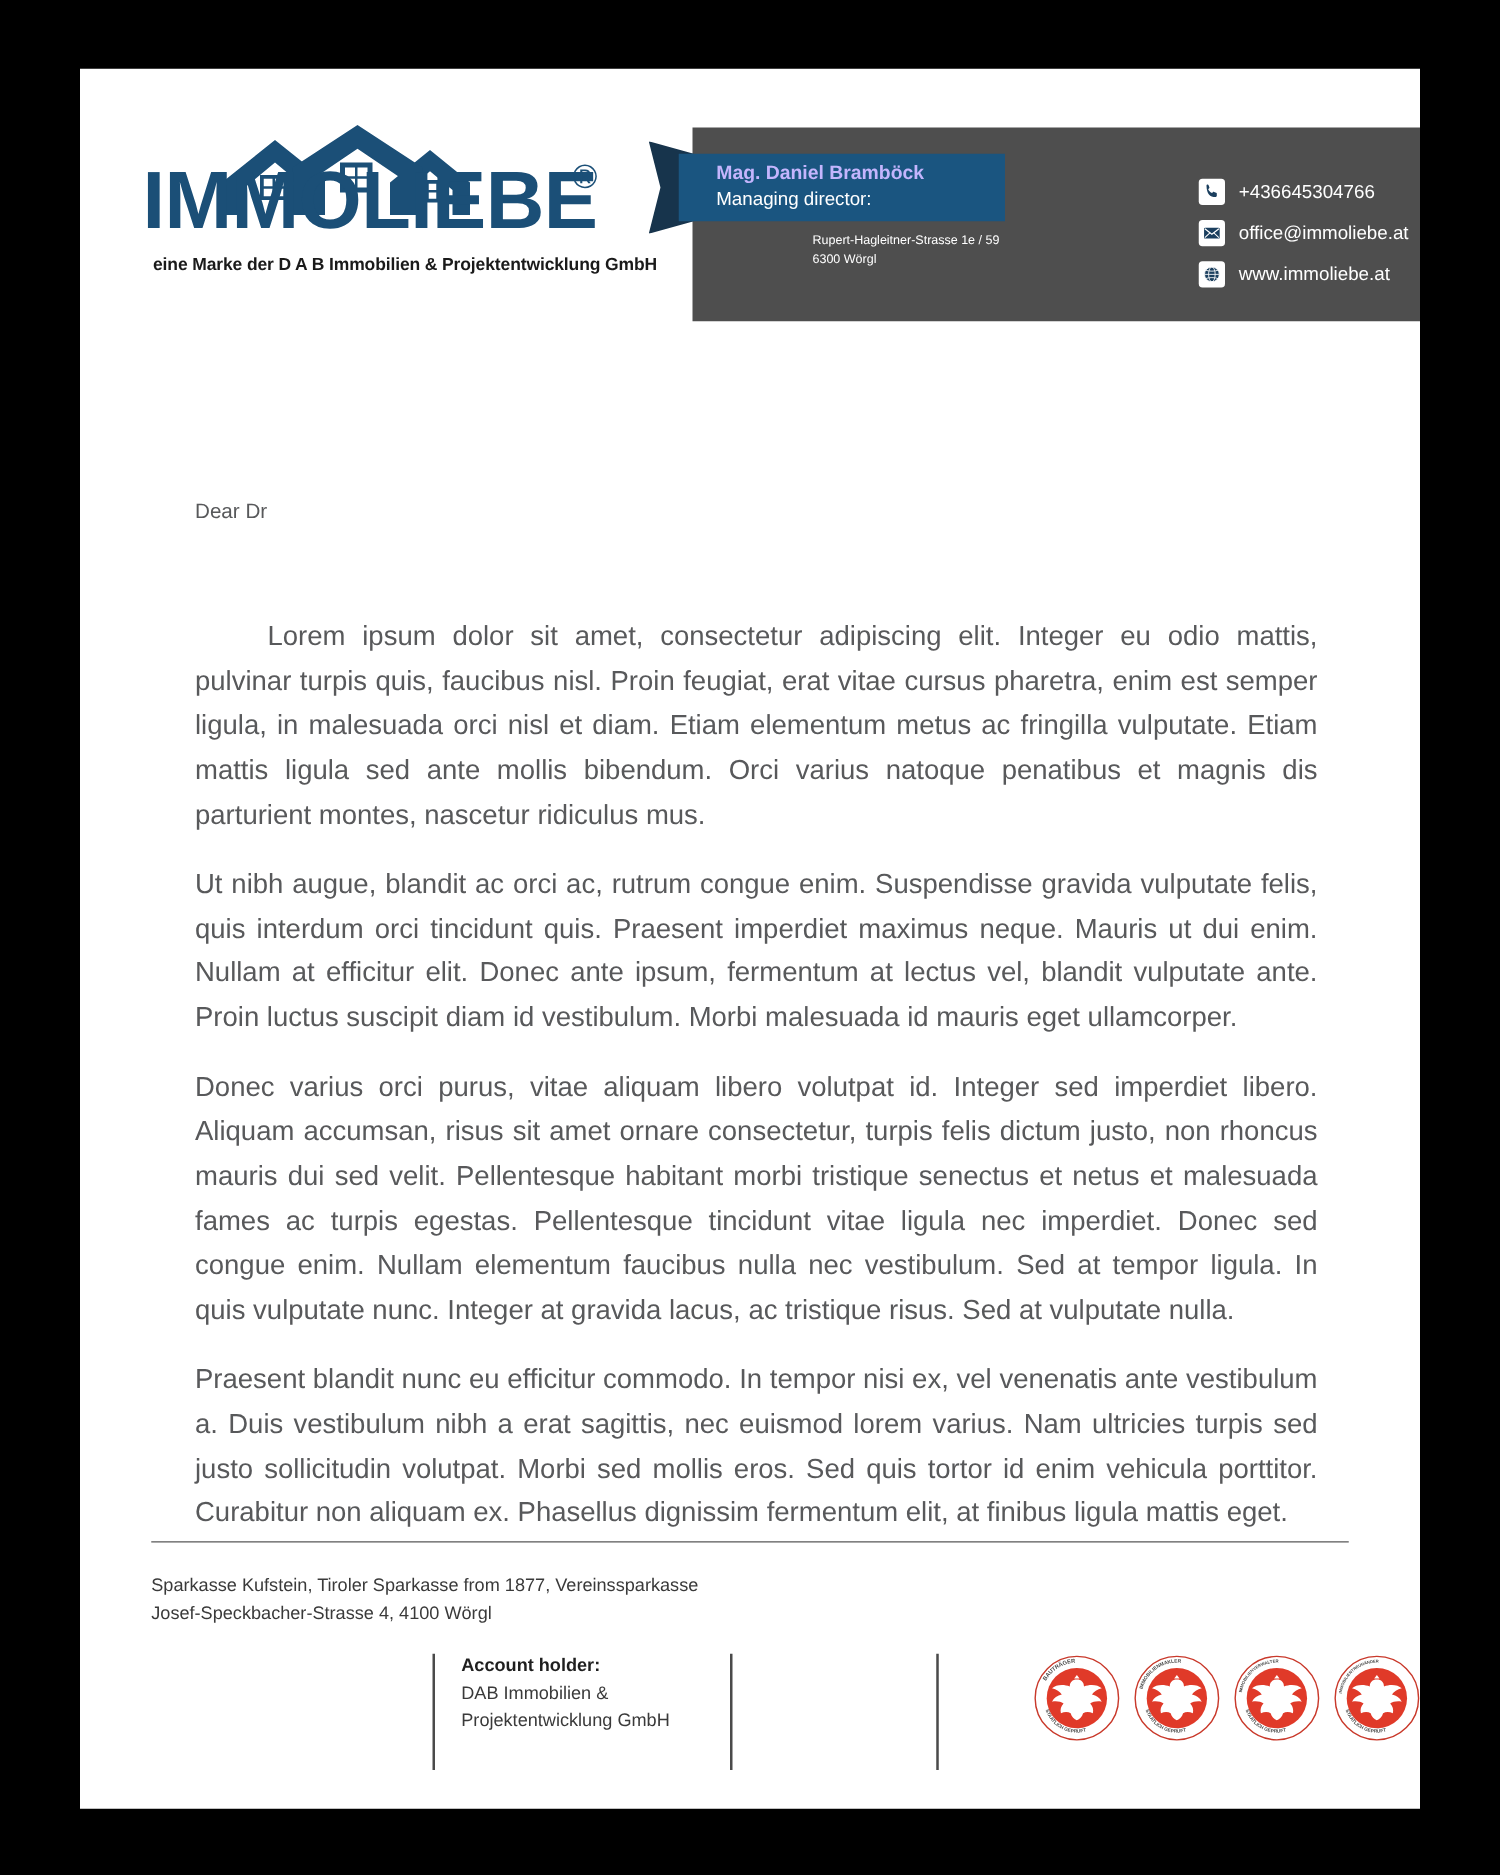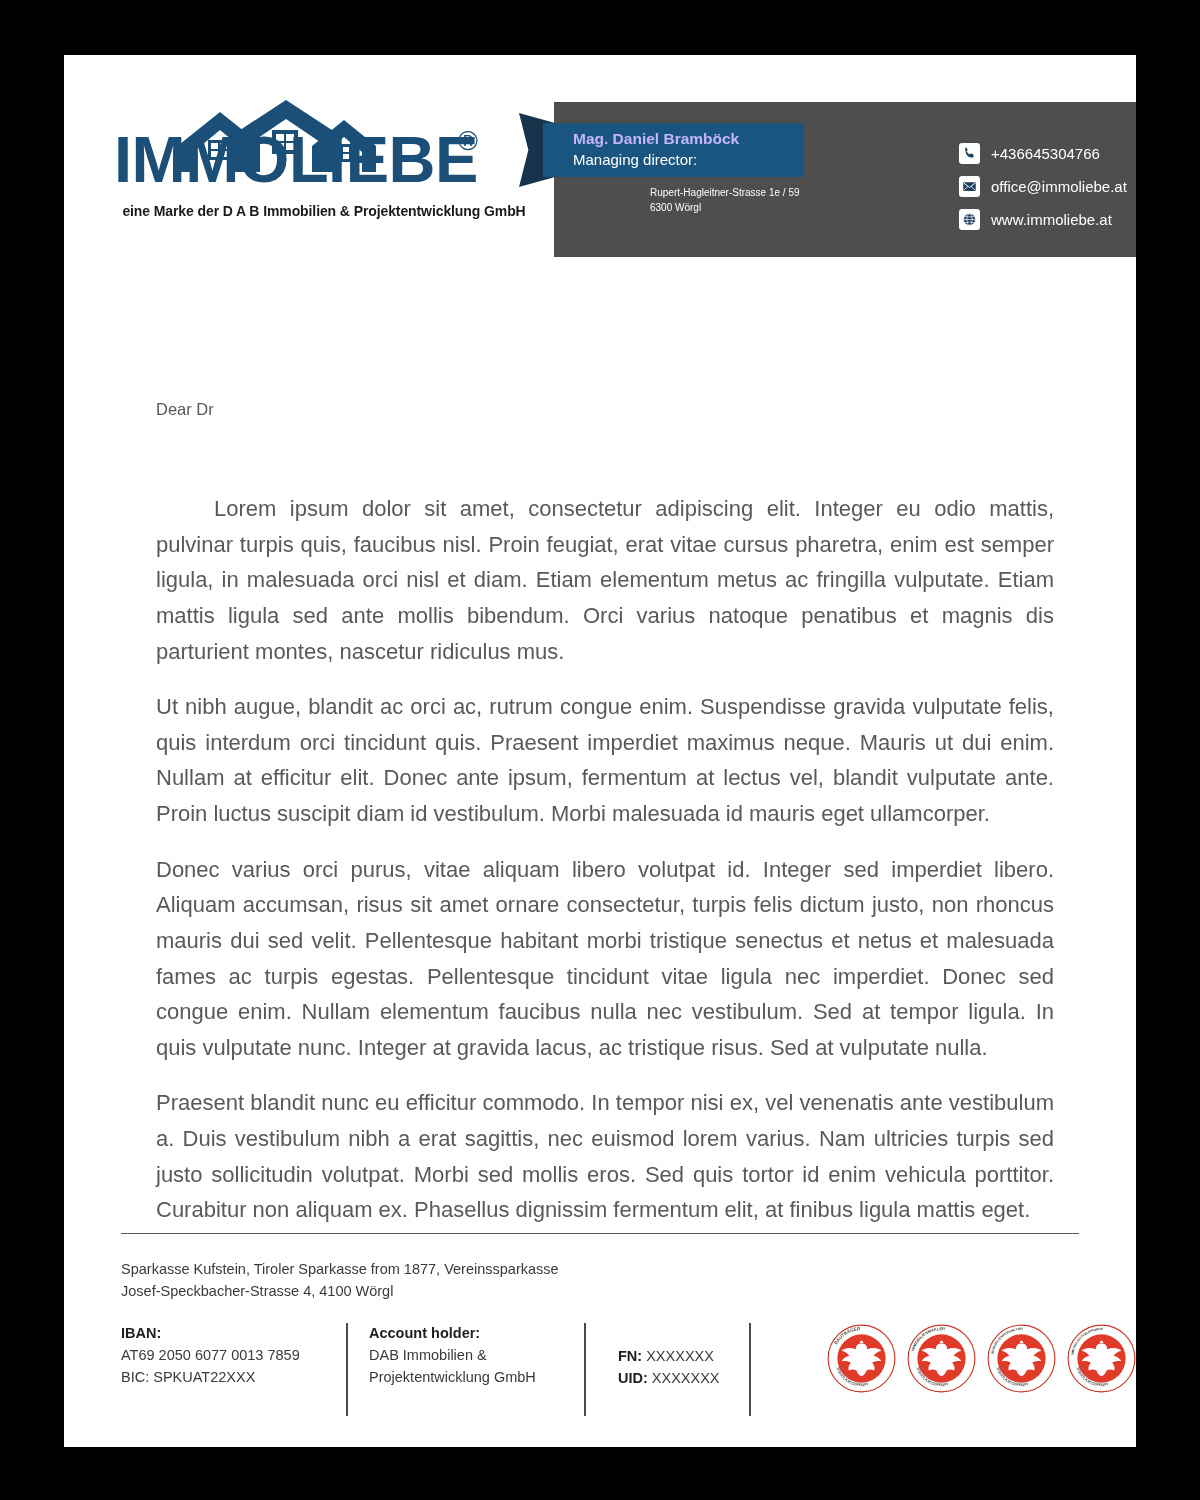--- a/index.html
+++ b/index.html
@@ -360,11 +360,6 @@
 
   <div class="footer-cols">
 
-    <div class="fcol col-iban">
-      <div><b>IBAN:</b></div>
-      <div>AT69 2050 6077 0013 7859</div>
-      <div>BIC: SPKUAT22XXX</div>
-    </div>
 
     <div class="vline v1"></div>
 

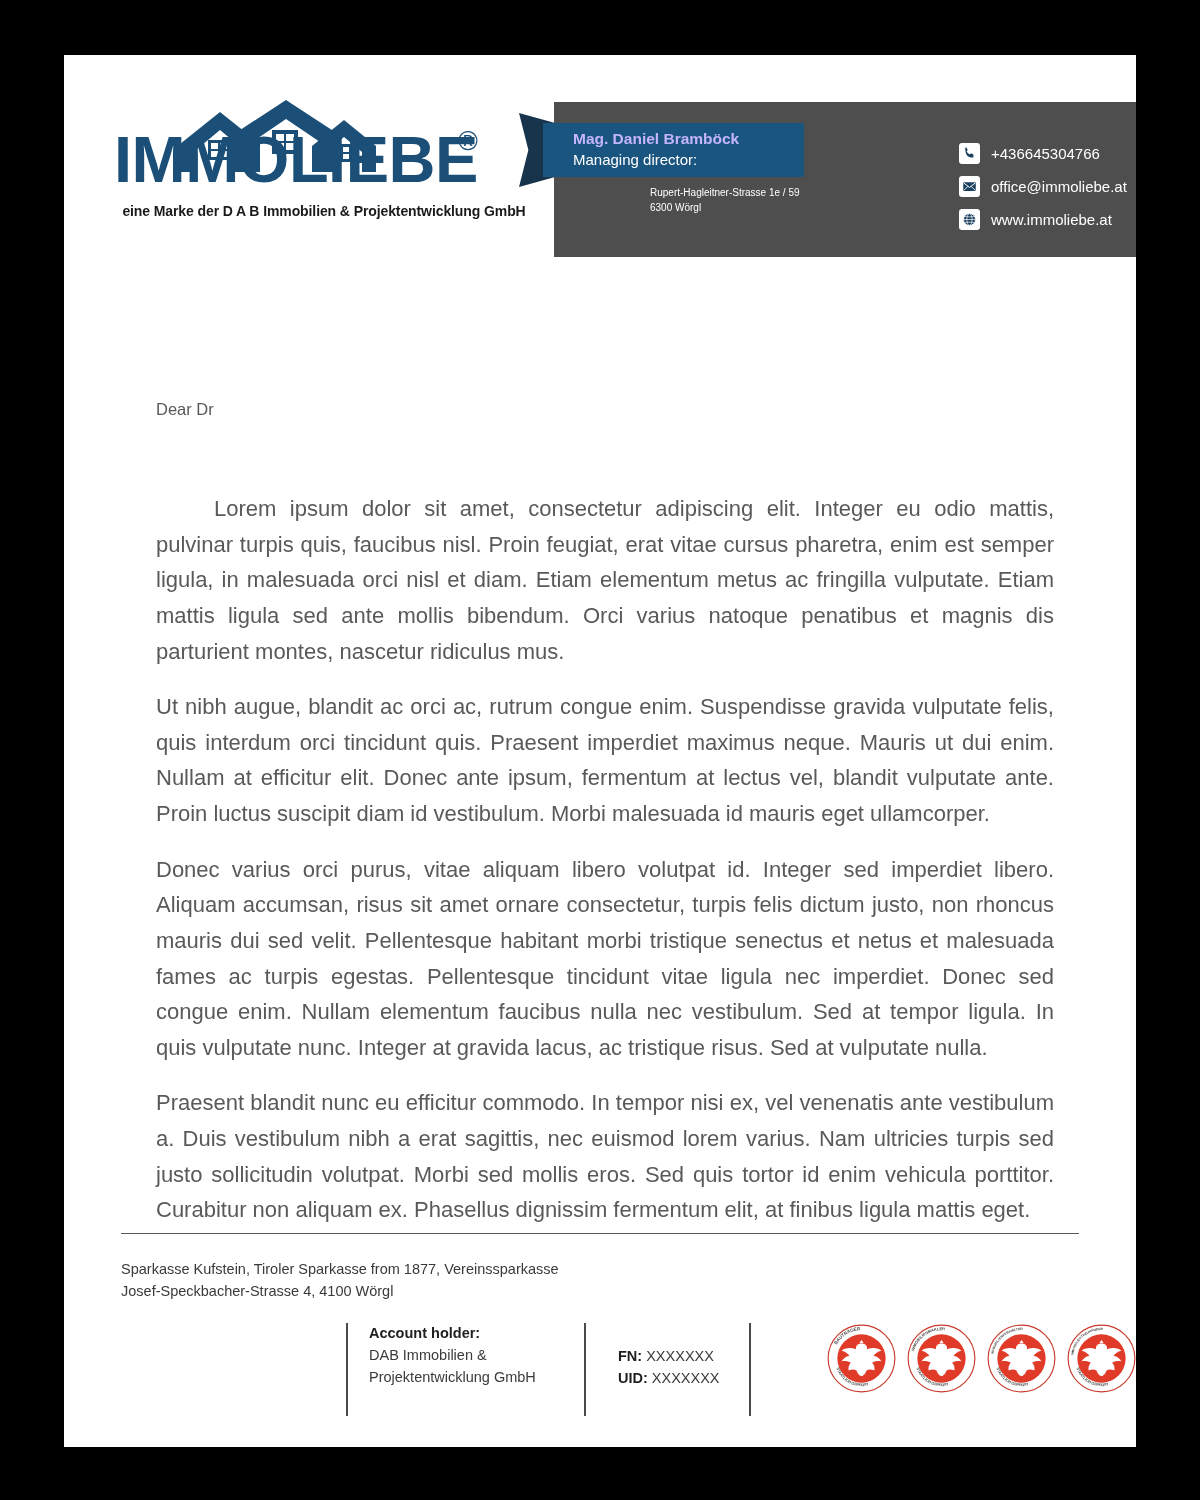--- a/index.html
+++ b/index.html
@@ -371,16 +371,6 @@
 
     <div class="vline v2"></div>
 
-    <div class="fcol col-reg">
-      <div style="margin-top:23px;">
-        <b>FN:</b>
-        <span>XXXXXXX</span>
-      </div>
-      <div>
-        <b>UID:</b>
-        <span>XXXXXXX</span>
-      </div>
-    </div>
 
     <div class="vline v3"></div>
 

